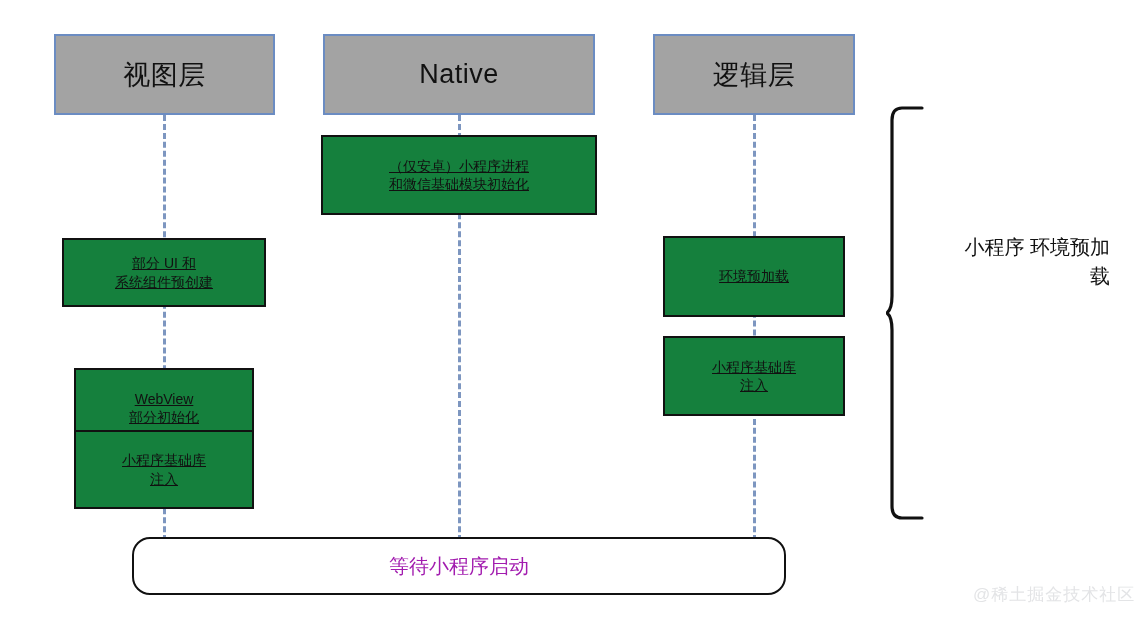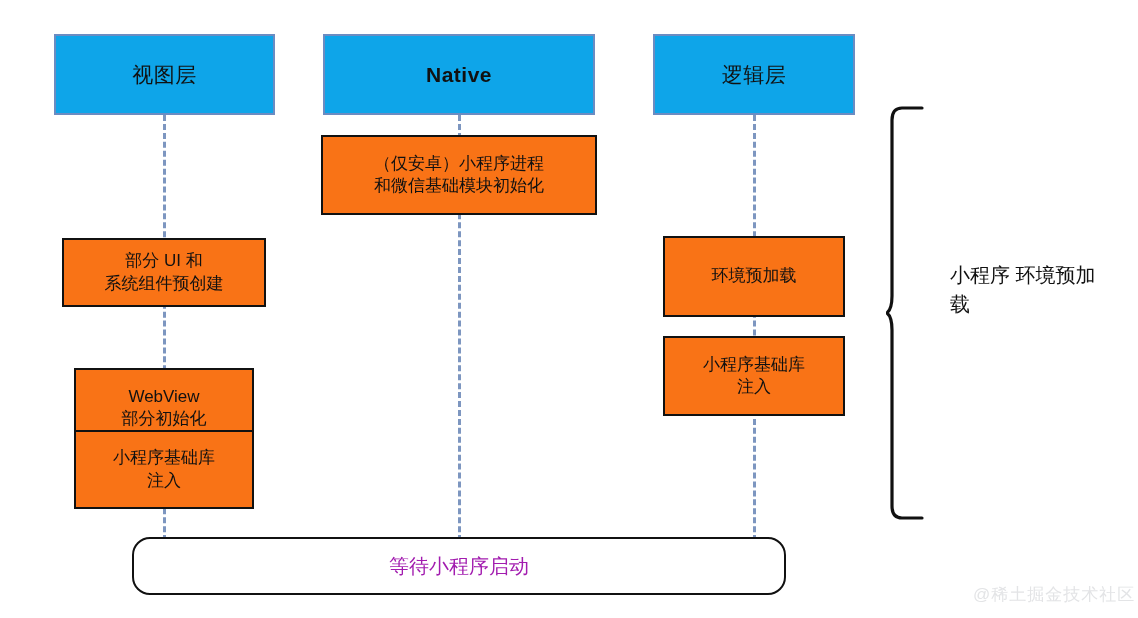--- a/index.html
+++ b/index.html
@@ -23,12 +23,12 @@
   .col-header {
     position: absolute;
     box-sizing: border-box;
-    background: #0ea5e9;
+    background: #a3a3a3;
     border: 2px solid #6b8cc2;
     display: flex;
     align-items: center;
     justify-content: center;
-    font-size: 21px;
+    font-size: 27px;
     color: #111111;
     letter-spacing: 0.5px;
   }

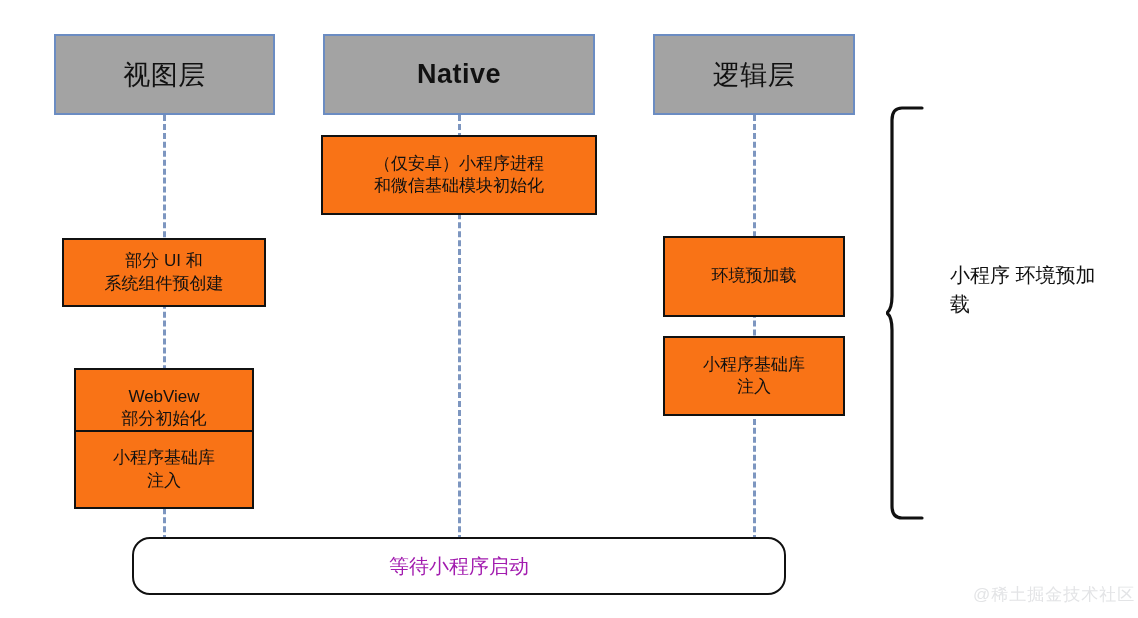--- a/index.html
+++ b/index.html
@@ -112,7 +112,7 @@
     <span>视图层</span>
   </div>
 
-  <div class="col-header" style="left:323px; top:34px; width:272px; height:81px;font-weight:bold;">
+  <div class="col-header" style="left:323px; top:34px; width:272px; height:81px;">
     <span>Native</span>
   </div>
 

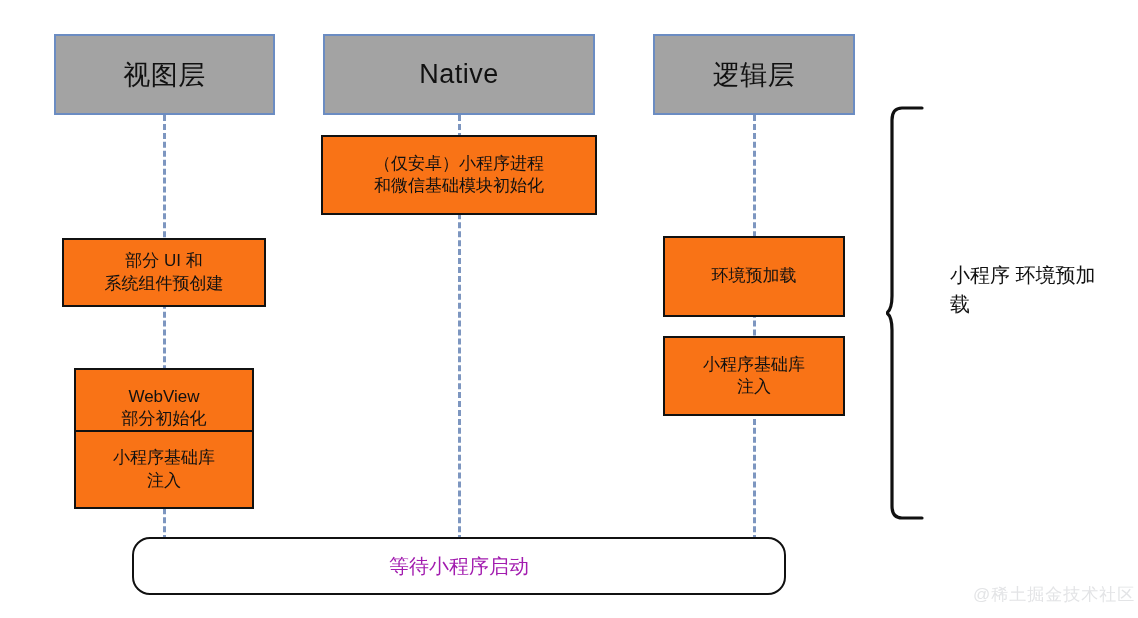--- a/index.html
+++ b/index.html
@@ -37,16 +37,17 @@
   .node {
     position: absolute;
     box-sizing: border-box;
-    background: #f97316;
+    background: #15803d;
     border: 2.5px solid #111111;
     display: flex;
     align-items: center;
     justify-content: center;
     text-align: center;
-    font-size: 17px;
+    font-size: 14px;
     line-height: 1.32;
     color: #111111;
     z-index: 3;
+    text-decoration: underline;
   }
   .node .txt { display: block; }
 

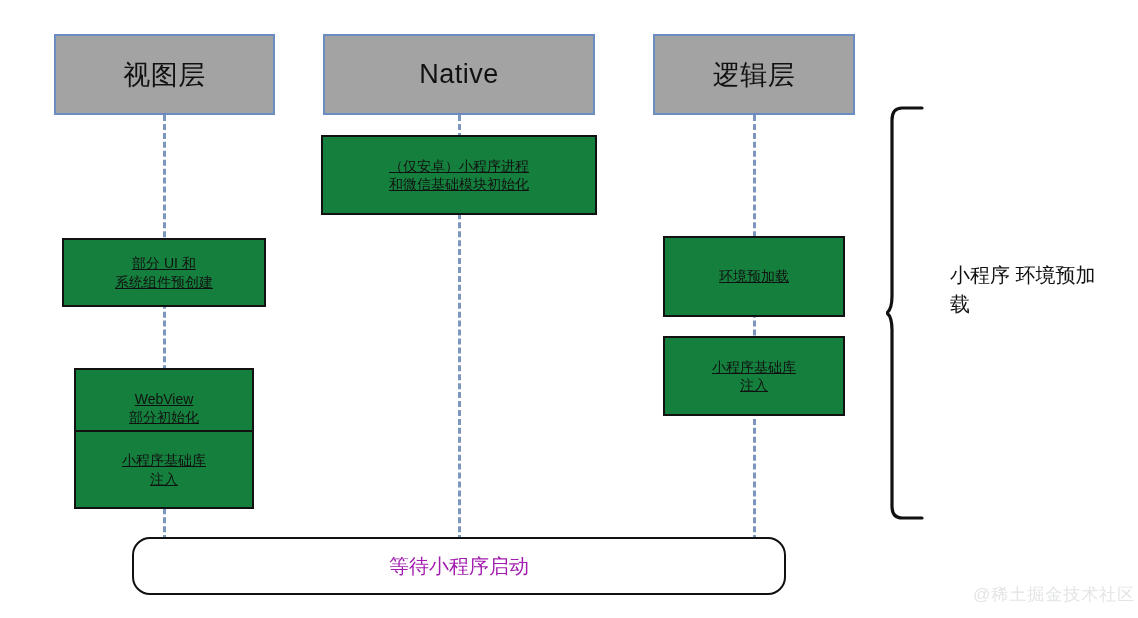--- a/index.html
+++ b/index.html
@@ -81,12 +81,11 @@
   }
   .brace-label {
     position: absolute;
-    text-align: left;
+    text-align: right;
     font-size: 20px;
     line-height: 1.45;
     color: #111111;
     z-index: 2;
-    margin-top: 28px;
   }
 
   

